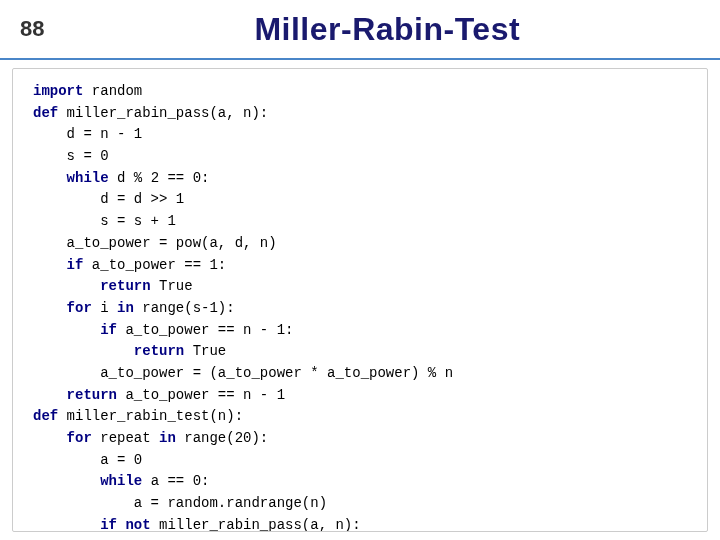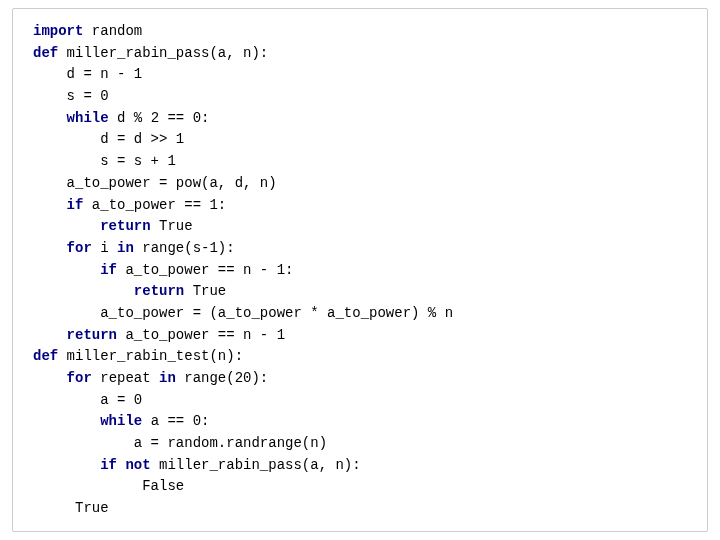--- a/index.html
+++ b/index.html
@@ -68,6 +68,10 @@
 <body>
 
 <div class="slide-container">
+  <div class="header">
+    <div class="slide-number">88</div>
+    <div class="title">Miller-Rabin-Test</div>
+  </div>
 
   <div class="content-area">
     <div class="code-block"><span><span class="kw">import</span> random

